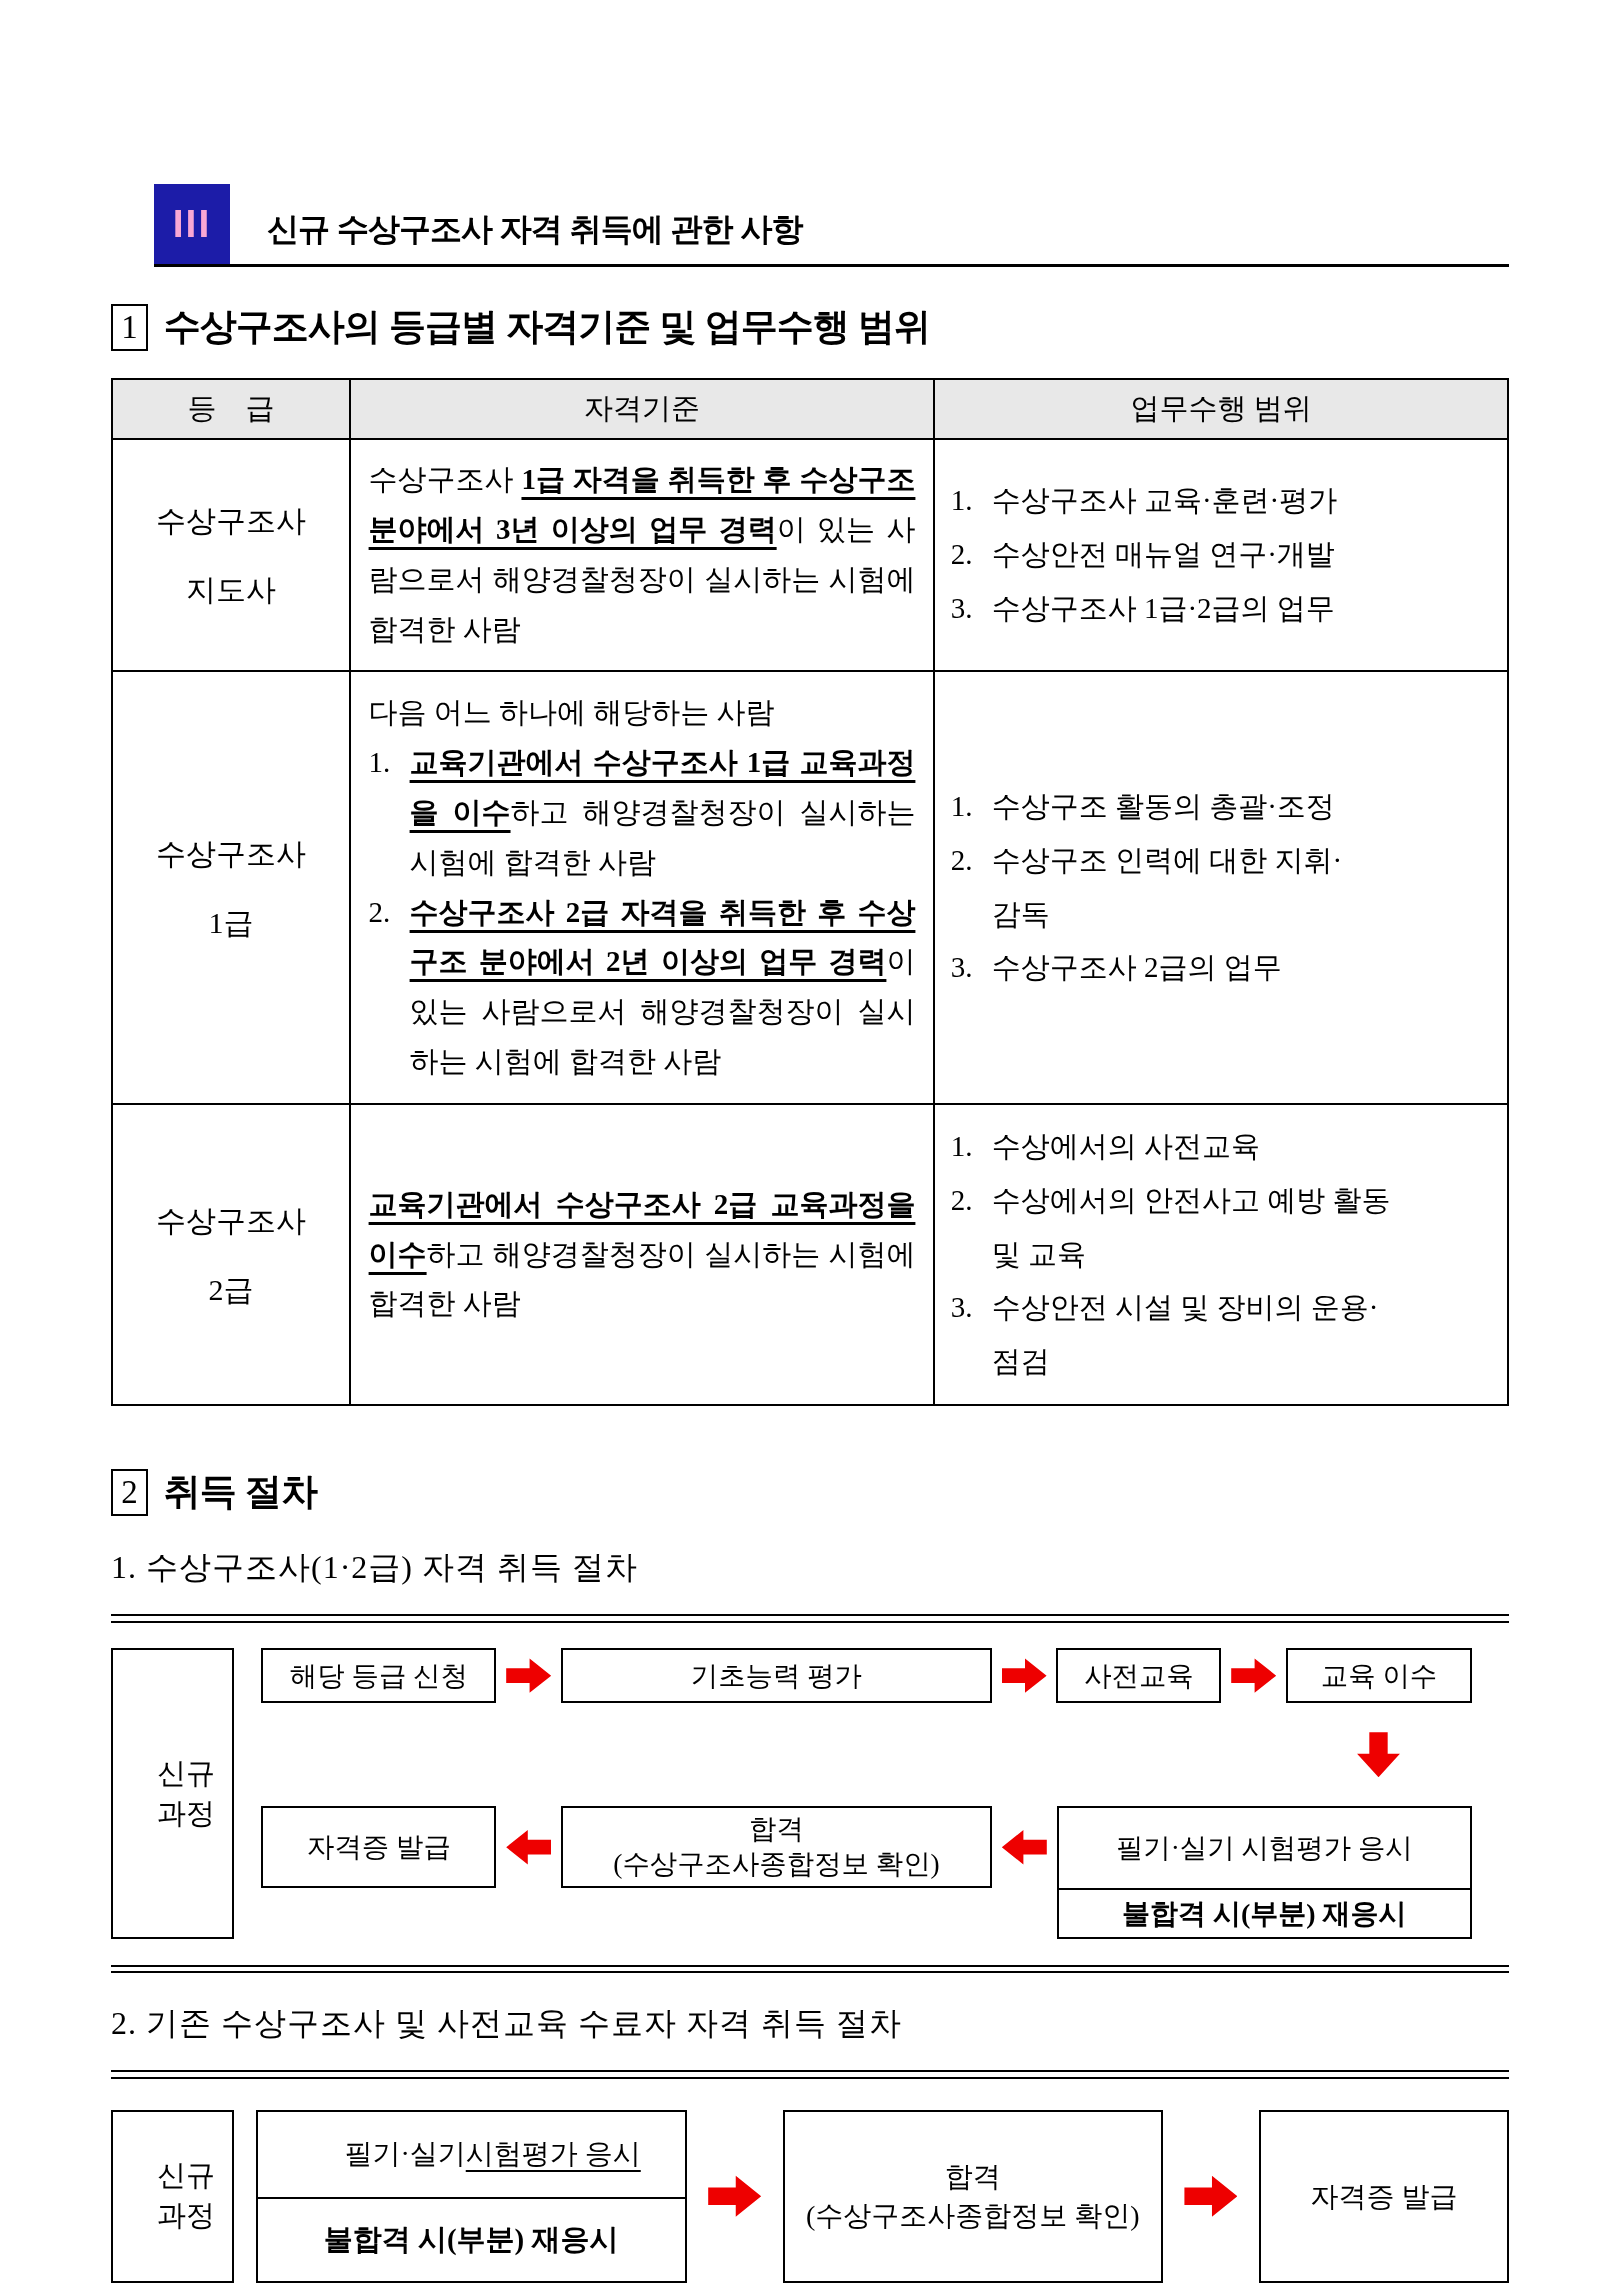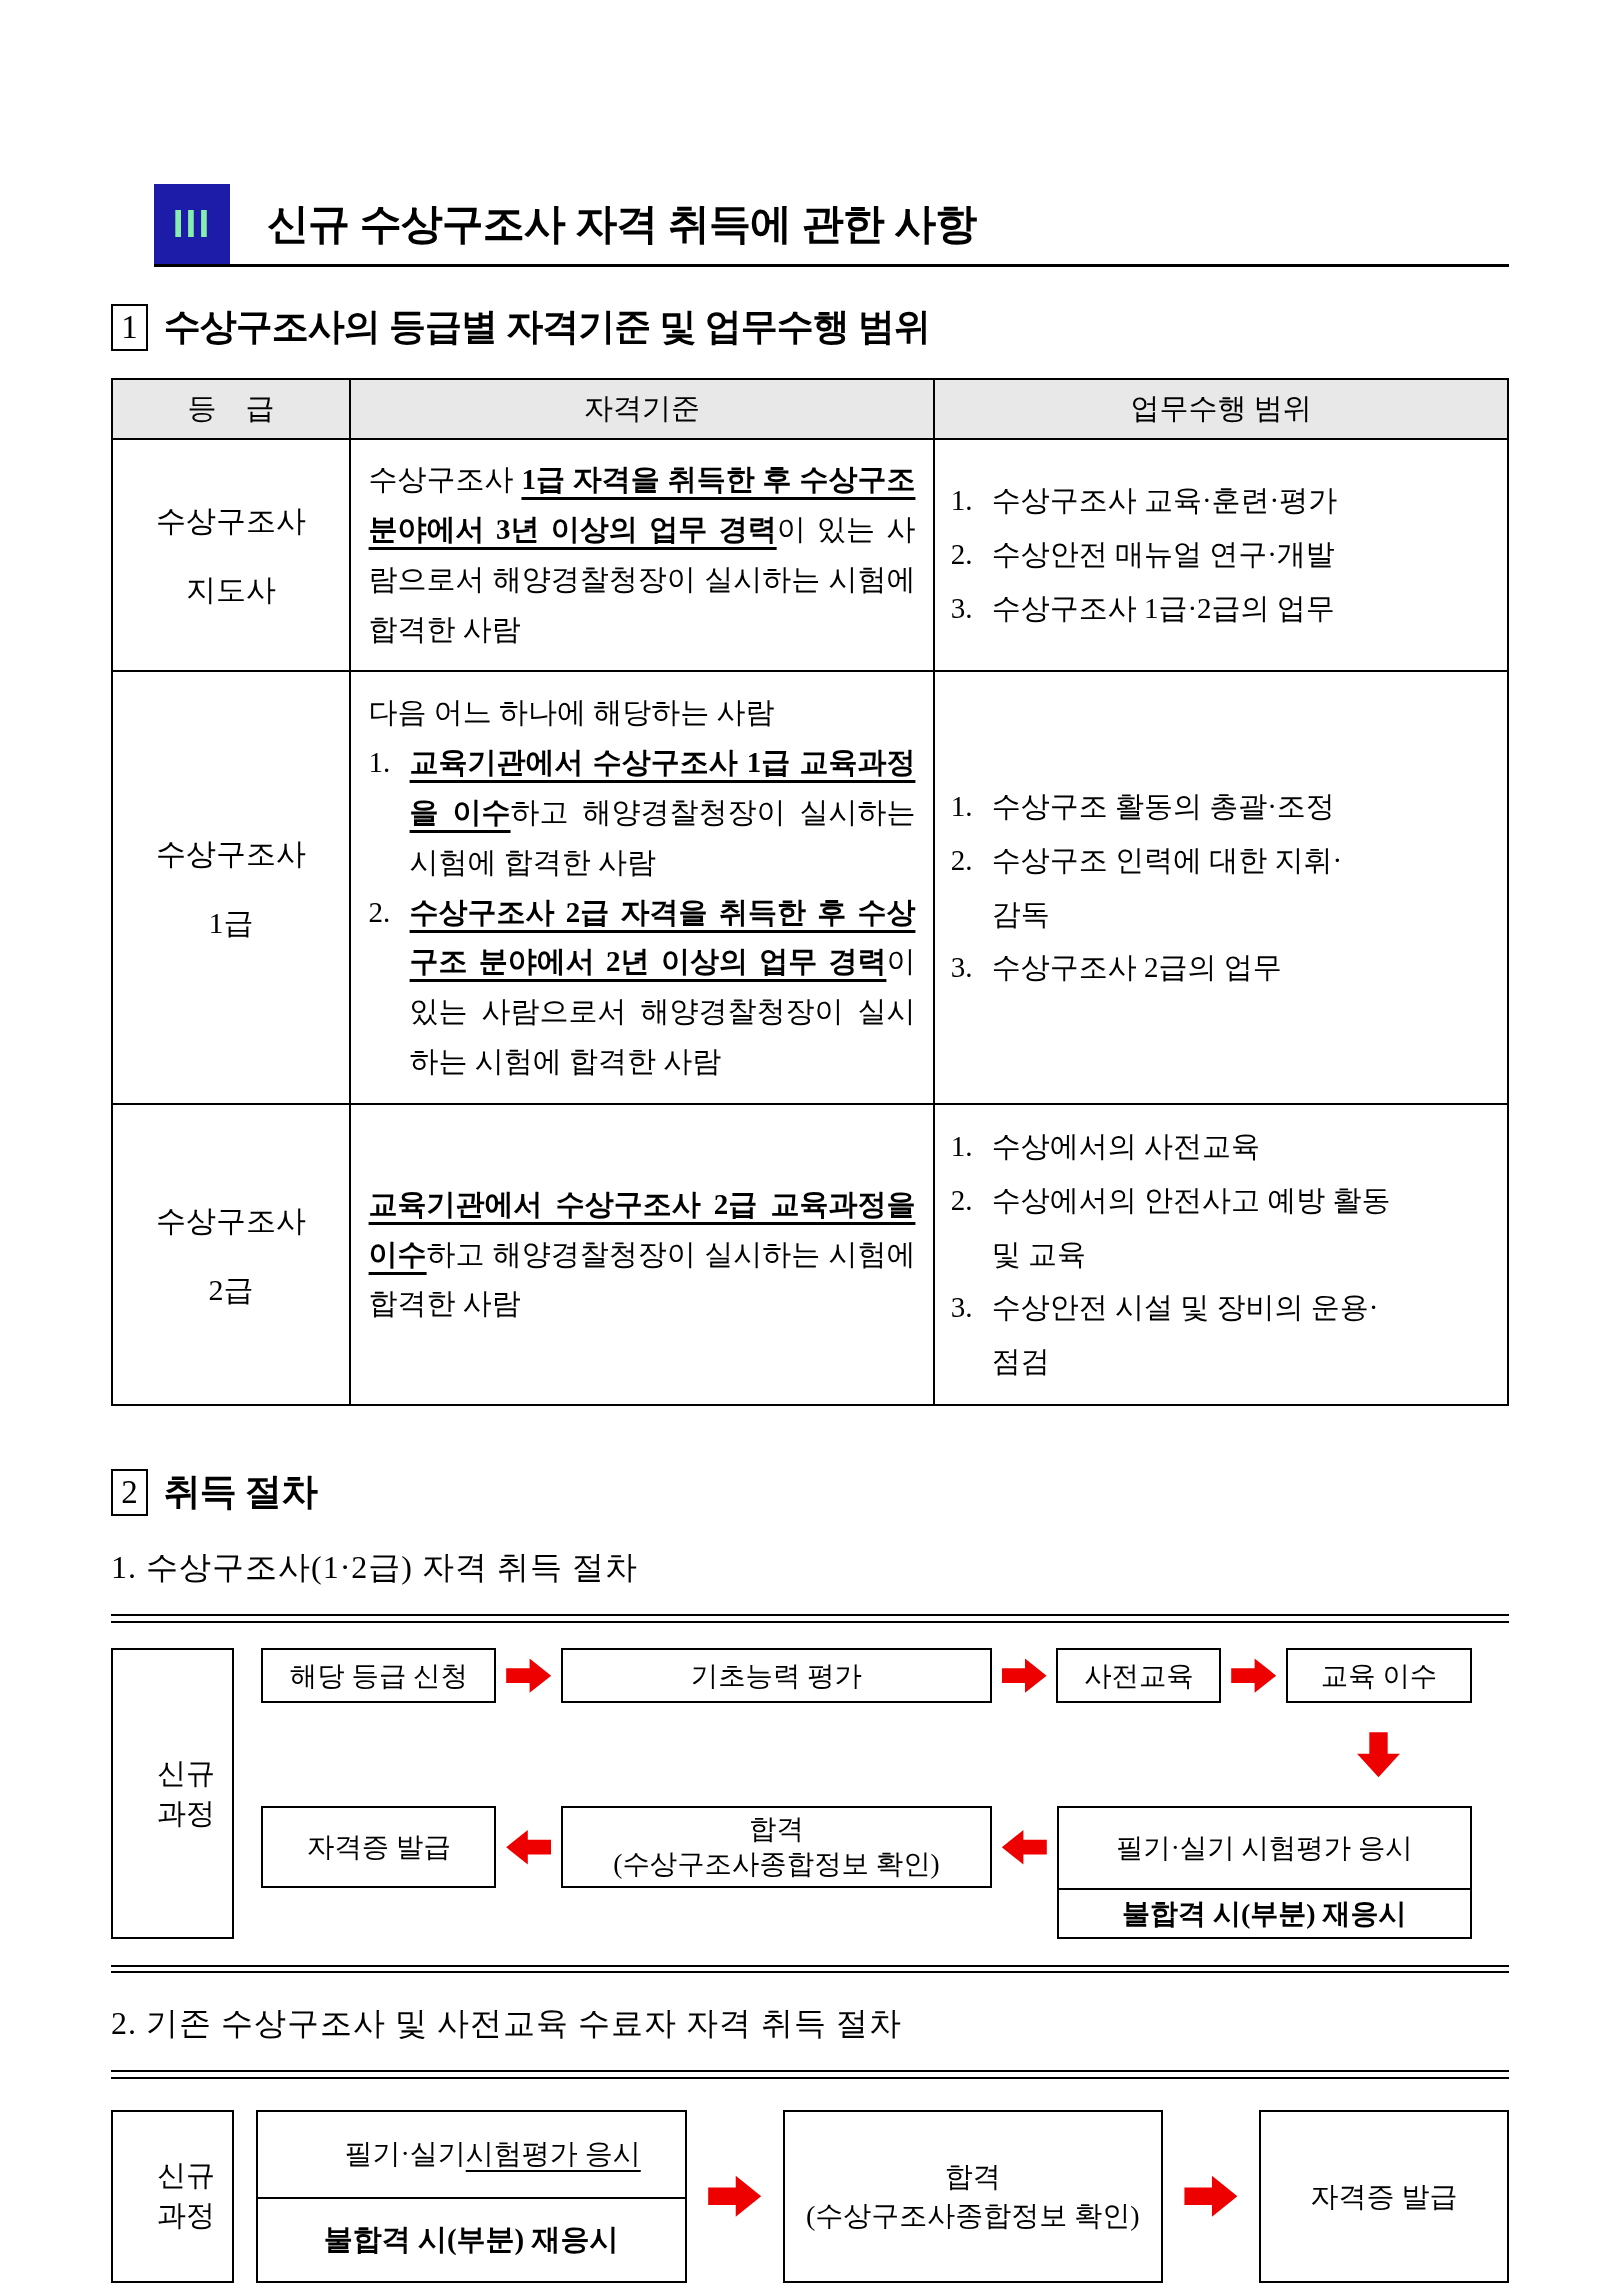--- a/index.html
+++ b/index.html
@@ -19,7 +19,7 @@
   
   .title-row{display:flex;align-items:flex-end;border-bottom:3.9px solid #000;margin-left:43px;}
   .numeral-box{
-    width:76px;height:80px;background:var(--blue);color:#86efac;
+    width:76px;height:80px;background:var(--blue);color:#f9a8d4;
     display:flex;align-items:center;justify-content:center;
     font-family:"Liberation Sans","DejaVu Sans",sans-serif;
     font-size:39px;font-weight:bold;letter-spacing:2px;

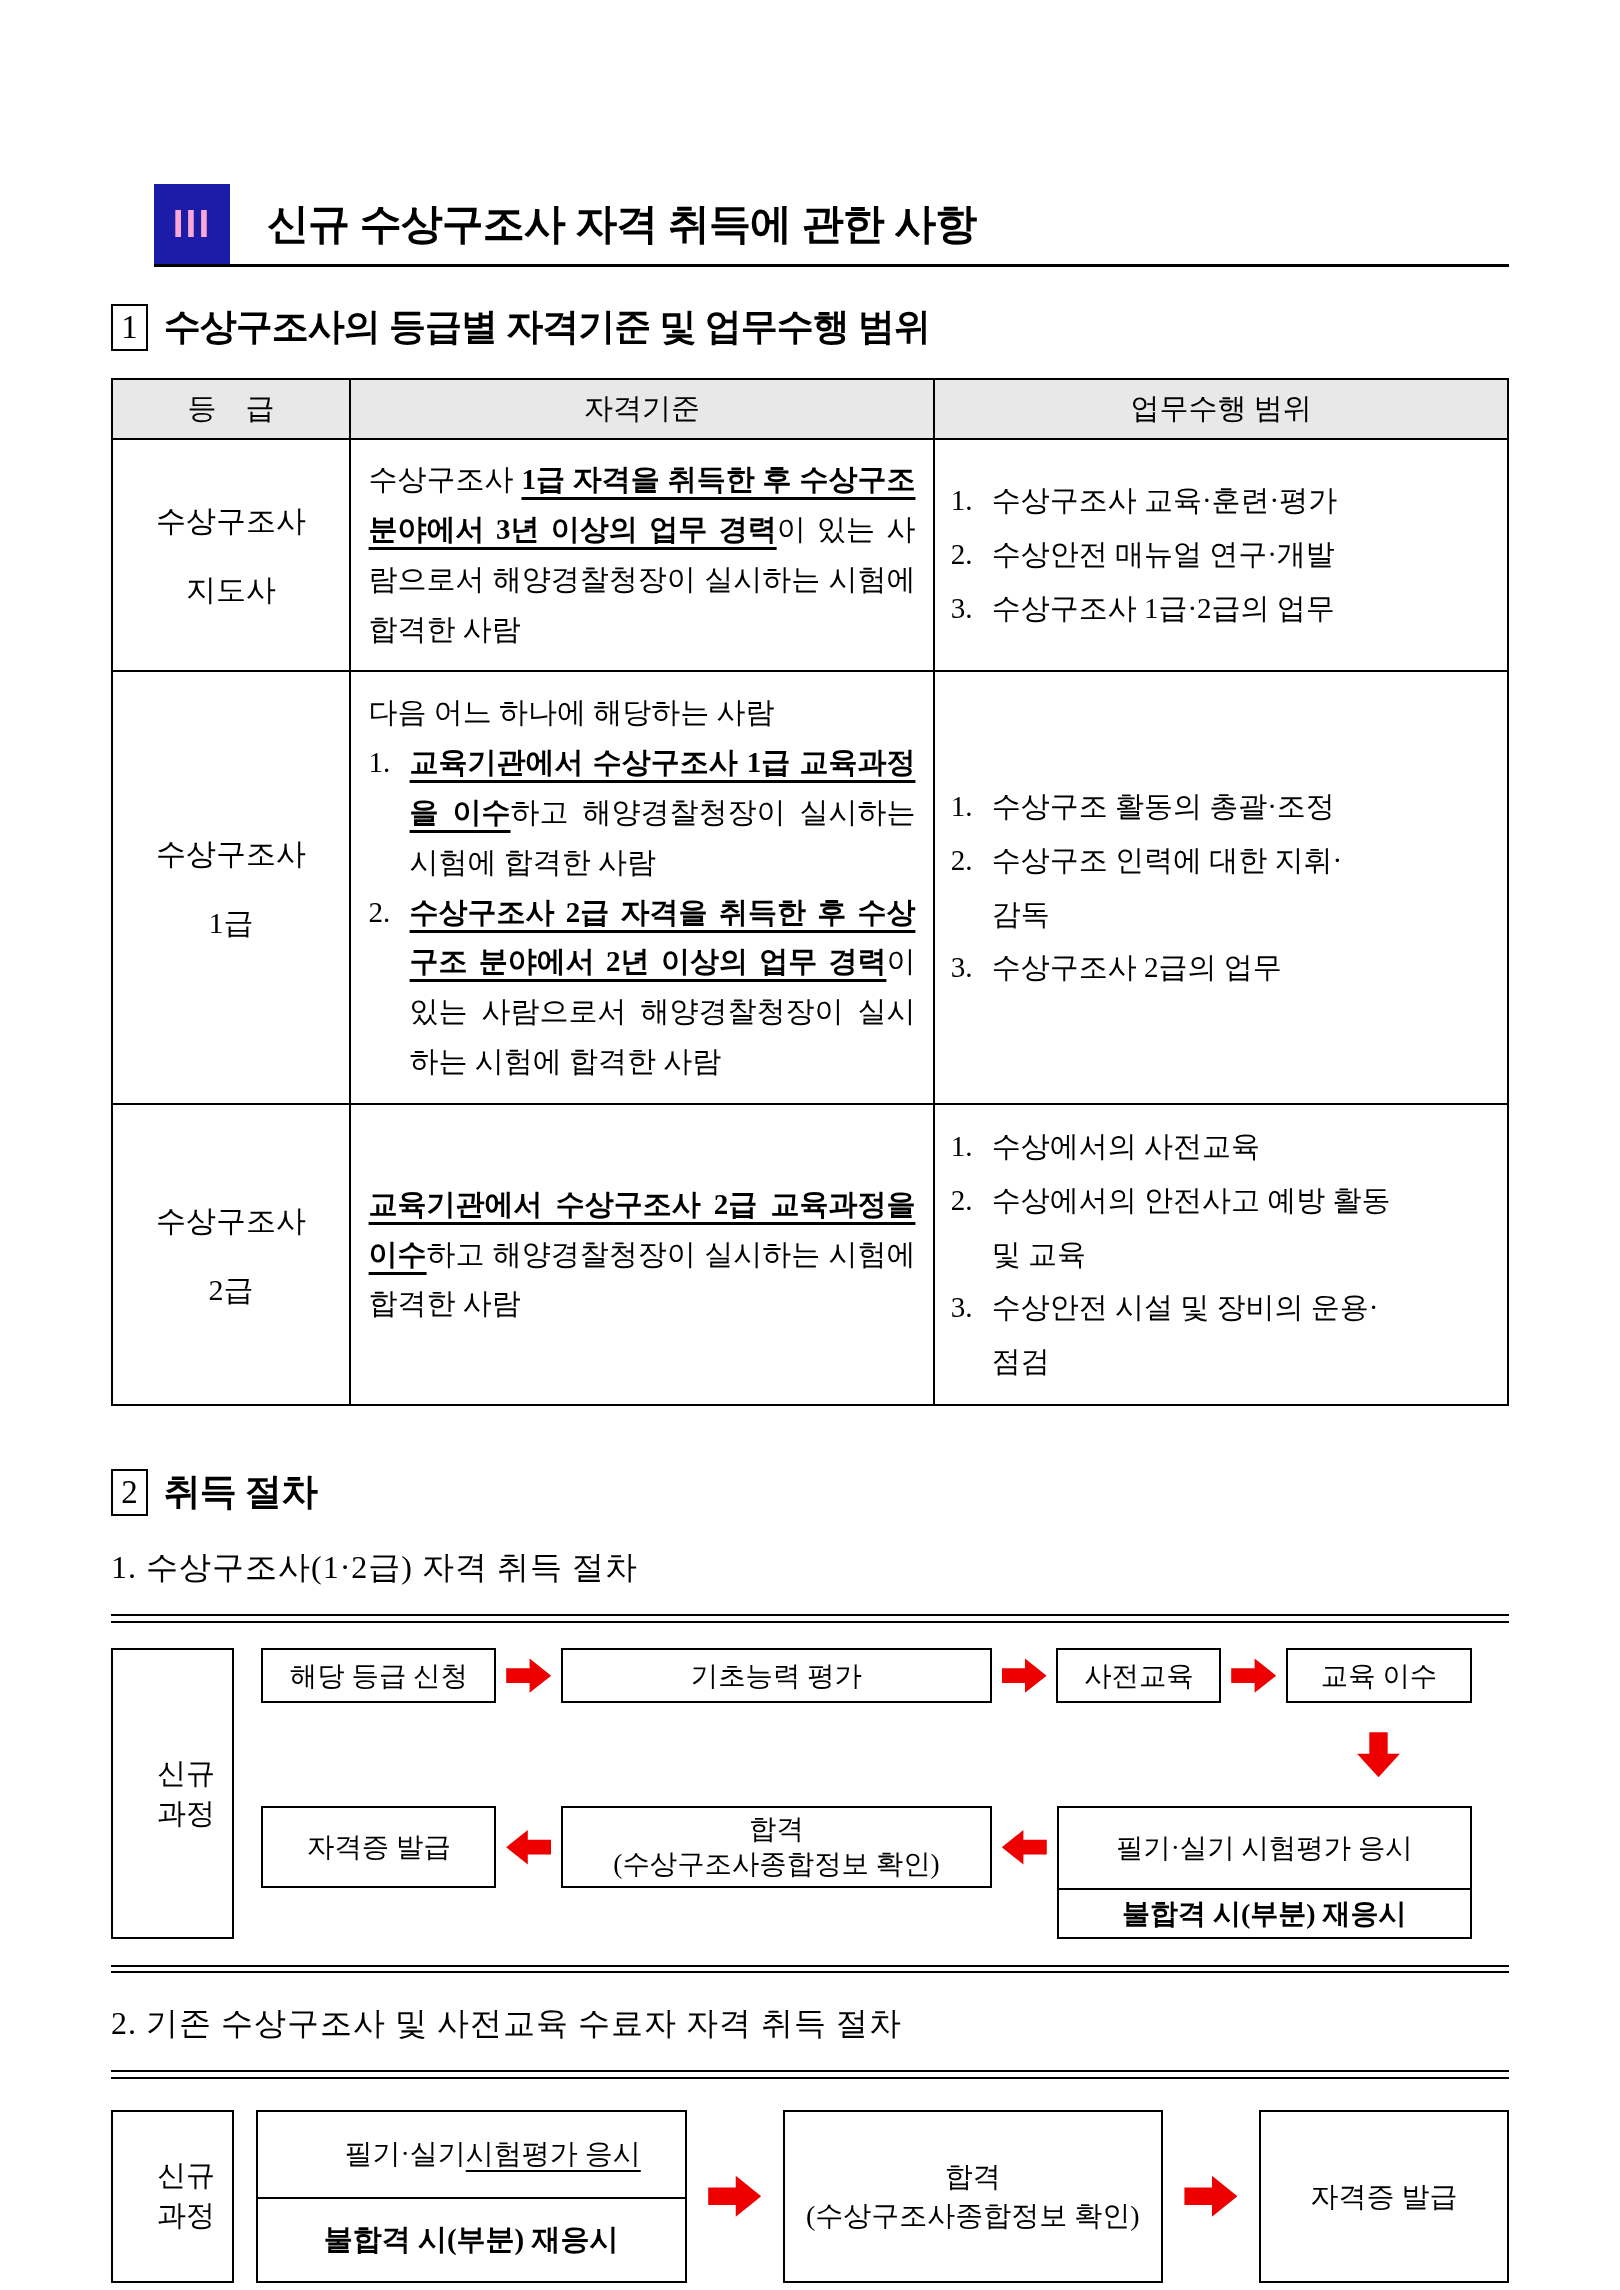--- a/index.html
+++ b/index.html
@@ -26,7 +26,7 @@
   }
   .doc-title{
     font-family:"Liberation Sans","DejaVu Sans",sans-serif;
-    font-size:42px;font-weight:bold;letter-spacing:-1px;
+    font-size:32px;font-weight:bold;letter-spacing:-1px;
     margin-left:37px;padding-bottom:11.8px;white-space:nowrap;
   }
 

